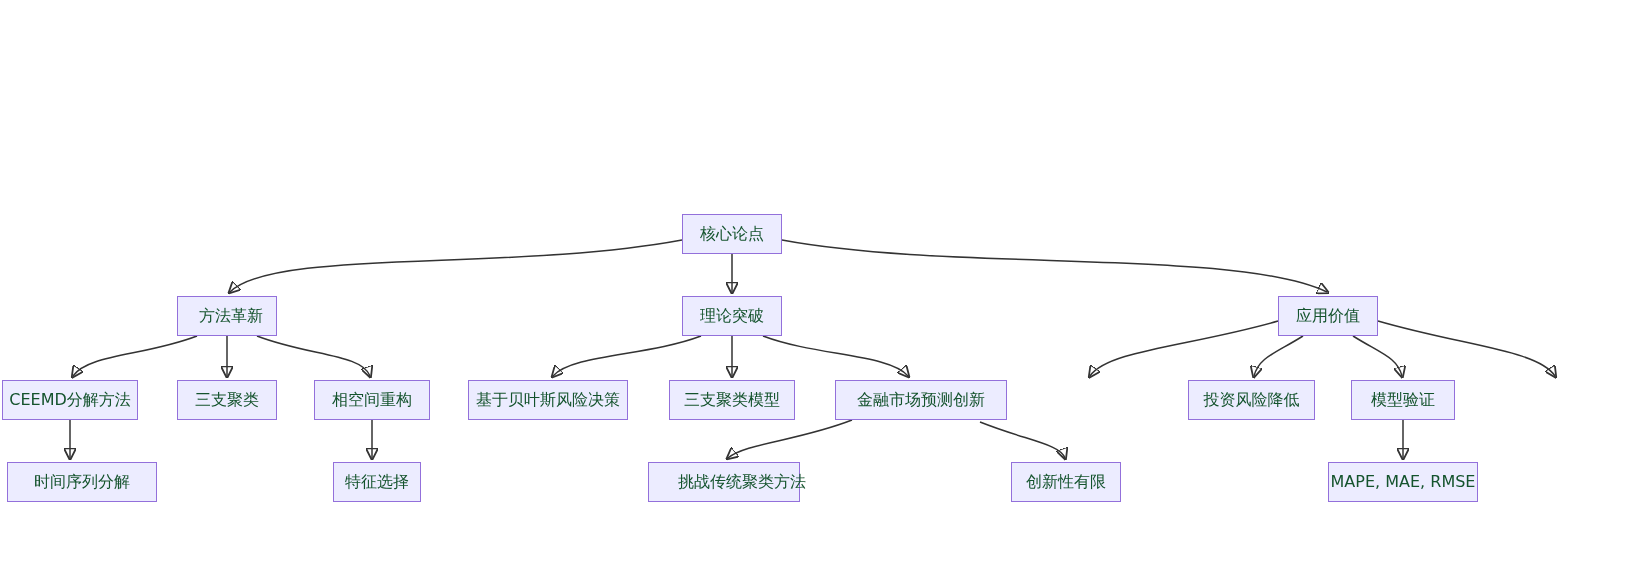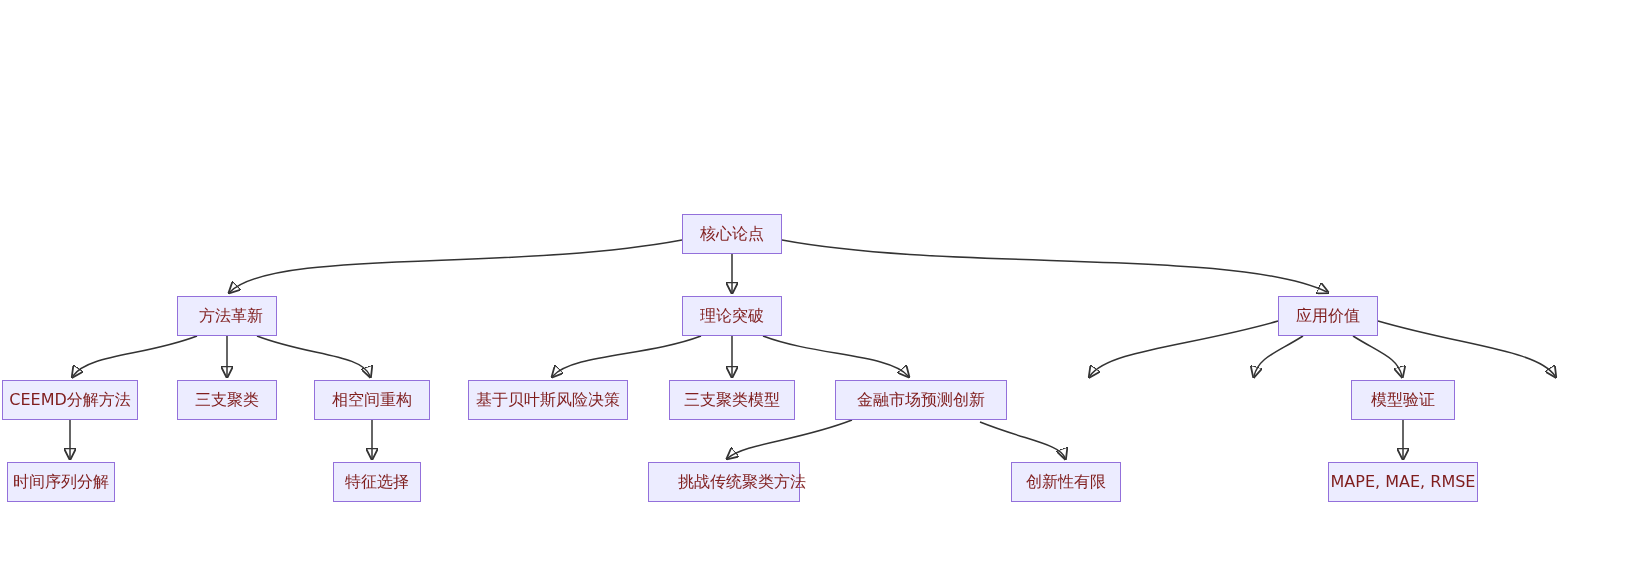--- a/index.html
+++ b/index.html
@@ -28,7 +28,7 @@
     box-sizing: border-box;
     background: #ECECFF;
     border: 1px solid #9370DB;
-    color: #7f1d1d;
+    color: #14532d;
     font-size: 16px;
     line-height: 1;
     display: flex;

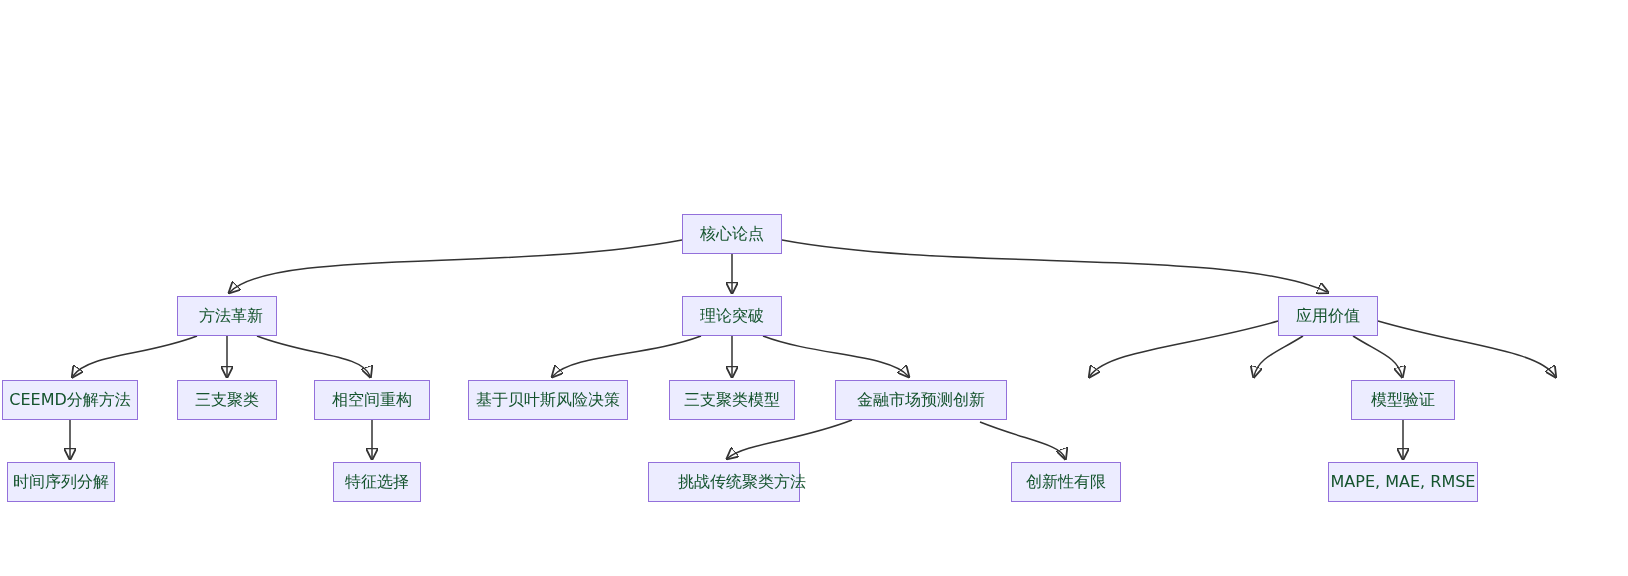--- a/index.html
+++ b/index.html
@@ -81,6 +81,7 @@
   <div class="node" style="left:468px; top:380px; width:160px;">基于贝叶斯风险决策</div>
   <div class="node" style="left:669px; top:380px; width:126px;">三支聚类模型</div>
   <div class="node" style="left:835px; top:380px; width:172px;">金融市场预测创新</div>
+  <div class="node" style="left:1188px; top:380px; width:127px;">投资风险降低</div>
   <div class="node" style="left:1351px; top:380px; width:104px;">模型验证</div>
 
   <div class="node" style="left:7px; top:462px; width:108px;">时间序列分解</div>

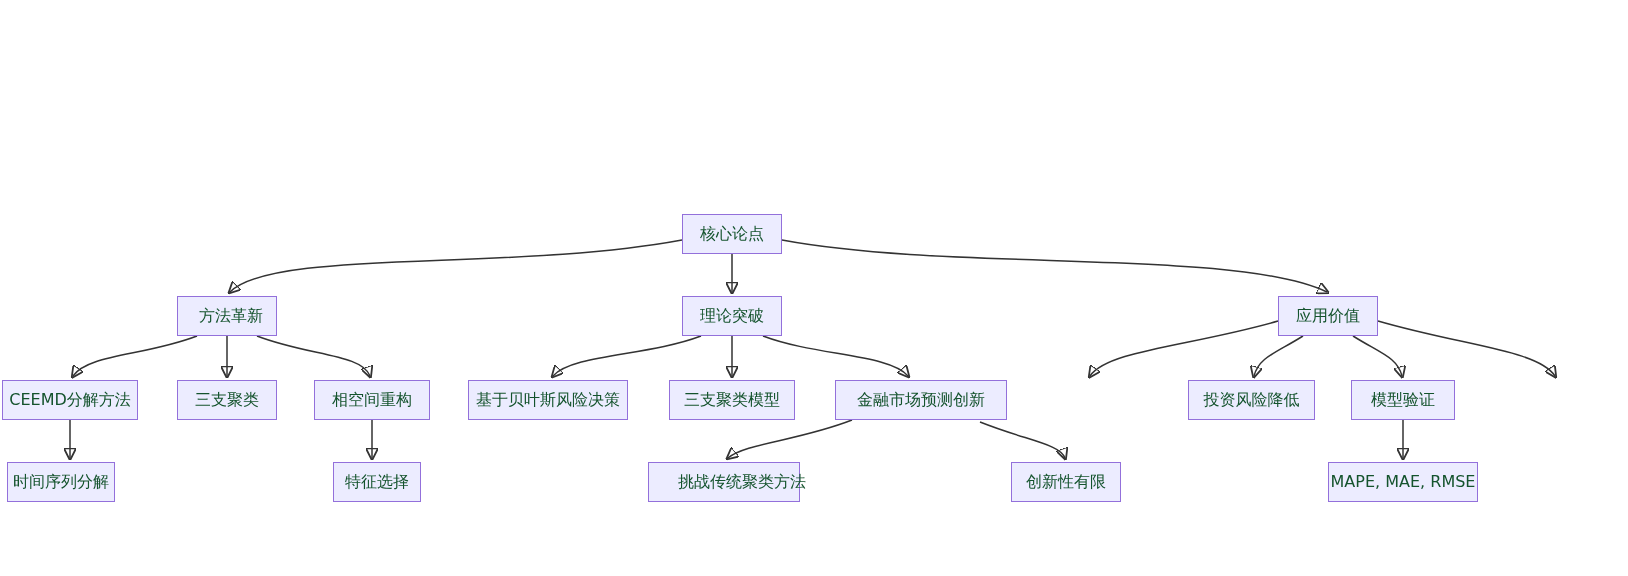--- a/index.html
+++ b/index.html
@@ -84,7 +84,7 @@
   <div class="node" style="left:1188px; top:380px; width:127px;">投资风险降低</div>
   <div class="node" style="left:1351px; top:380px; width:104px;">模型验证</div>
 
-  <div class="node" style="left:7px; top:462px; width:108px;">时间序列分解</div>
+  <div class="node" style="left:7px; top:462px; width:150px;">时间序列分解</div>
   <div class="node" style="left:333px; top:462px; width:88px;">特征选择</div>
   <div class="node" style="left:648px; top:462px; width:152px;padding-left:36px;">挑战传统聚类方法</div>
   <div class="node" style="left:1011px; top:462px; width:110px;">创新性有限</div>

